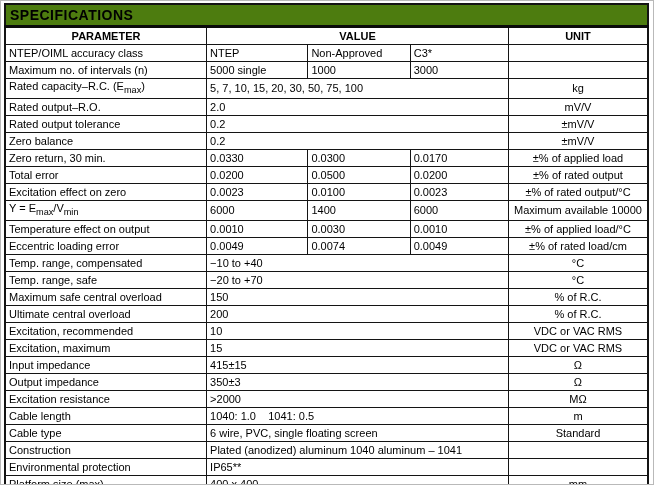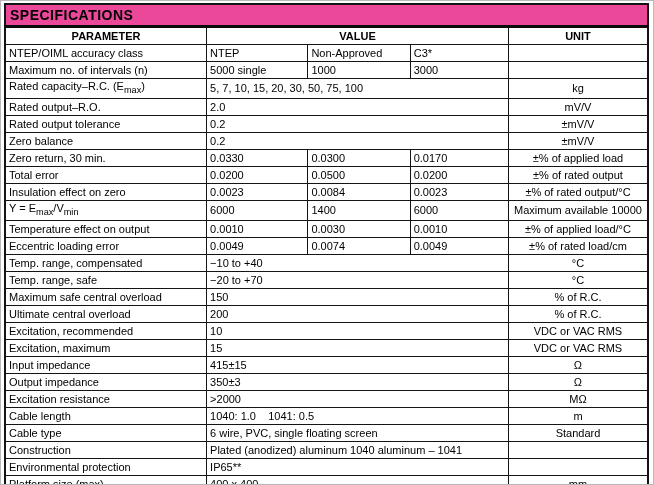--- a/index.html
+++ b/index.html
@@ -34,7 +34,7 @@
   table.spec { border: 2px solid #141414; }
 
   tr.title-row td {
-    background: #ec4899;
+    background: #4d7c0f;
     font-size: 14px;
     font-weight: bold;
     letter-spacing: 0.5px;

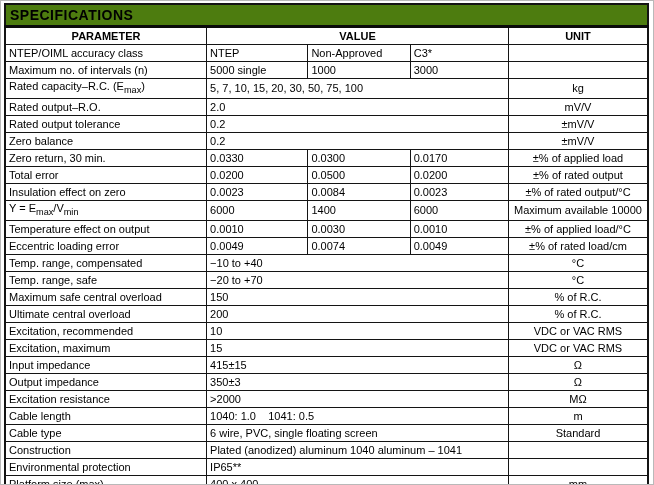--- a/index.html
+++ b/index.html
@@ -131,7 +131,7 @@
           <td class="unit">±% of rated output</td>
         </tr>
         <tr>
-          <td class="param">Insulation effect on zero</td>
+          <td class="param">Excitation effect on zero</td>
           <td class="val">0.0023</td>
           <td class="val">0.0084</td>
           <td class="val">0.0023</td>

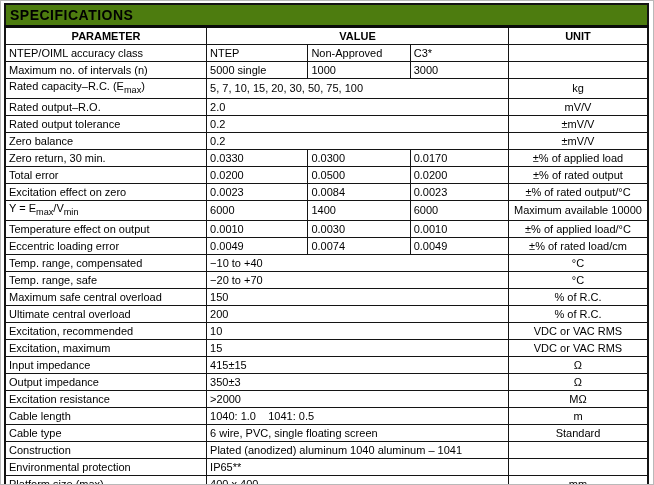--- a/index.html
+++ b/index.html
@@ -133,7 +133,7 @@
         <tr>
           <td class="param">Excitation effect on zero</td>
           <td class="val">0.0023</td>
-          <td class="val">0.0084</td>
+          <td class="val">0.0100</td>
           <td class="val">0.0023</td>
           <td class="unit">±% of rated output/°C</td>
         </tr>

